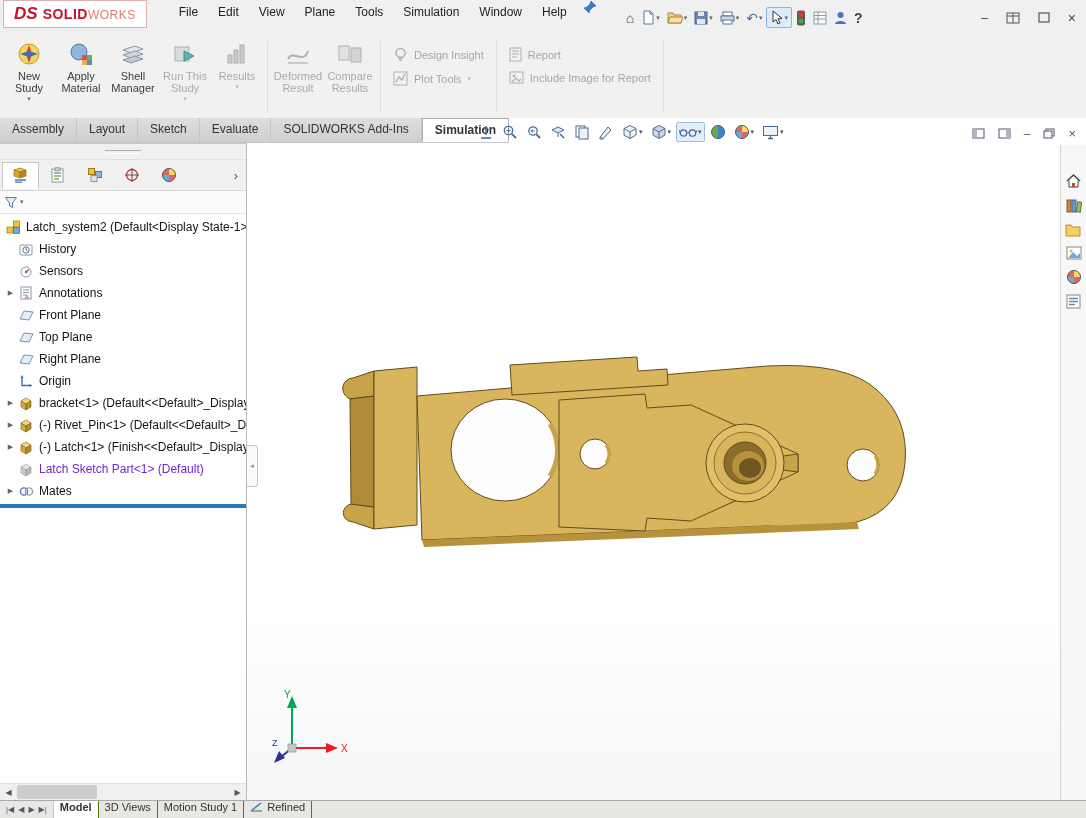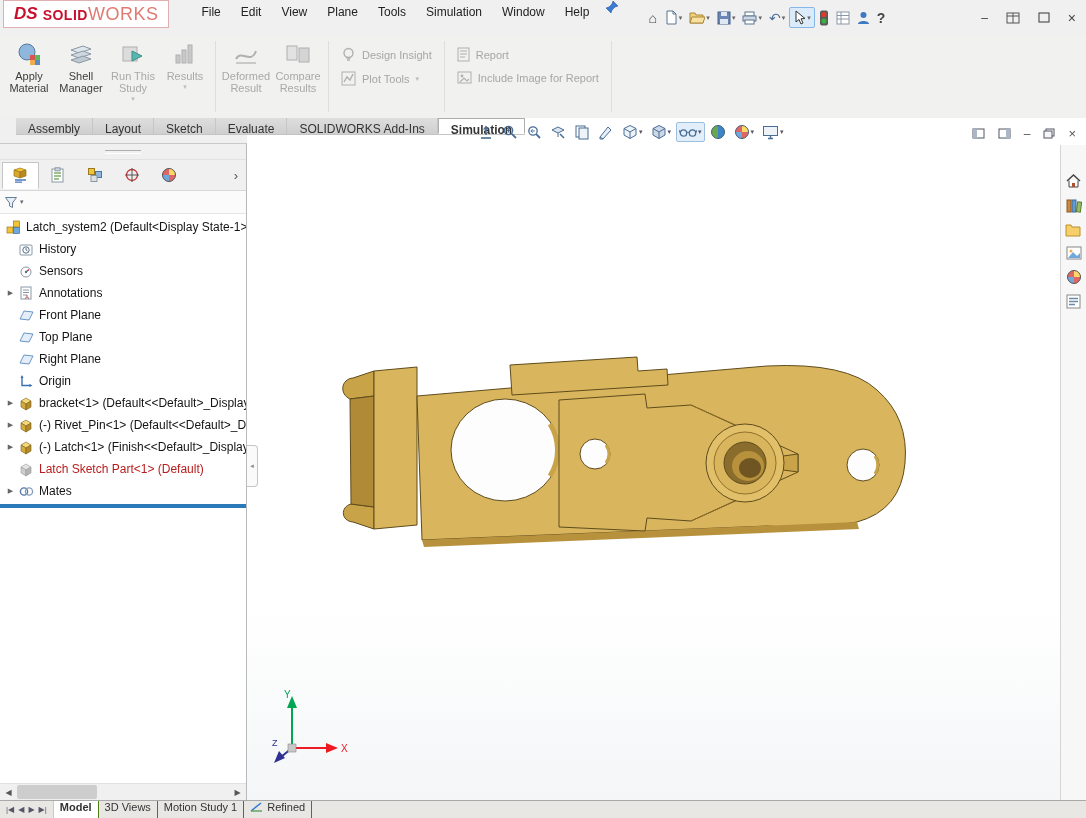--- a/index.html
+++ b/index.html
@@ -12,7 +12,7 @@
   .logo{display:flex;align-items:center;gap:5px;height:28px;margin-left:3px;padding:0 10px;background:#fff;border:1px solid #e0b0b0}
   .logo-ds{font-weight:bold;font-style:italic;font-size:17px;color:#c8102e}
   .logo-solid{font-weight:bold;font-size:14px;letter-spacing:.5px;color:#c8102e}
-  .logo-works{font-size:18px;letter-spacing:.5px;color:#e07a72}
+  .logo-works{font-size:12px;letter-spacing:.5px;color:#e07a72}
   .menus{display:flex;margin-left:22px}
   .menu-item{padding:5px 10px;color:#222;cursor:default}
   .pin{margin-left:6px}

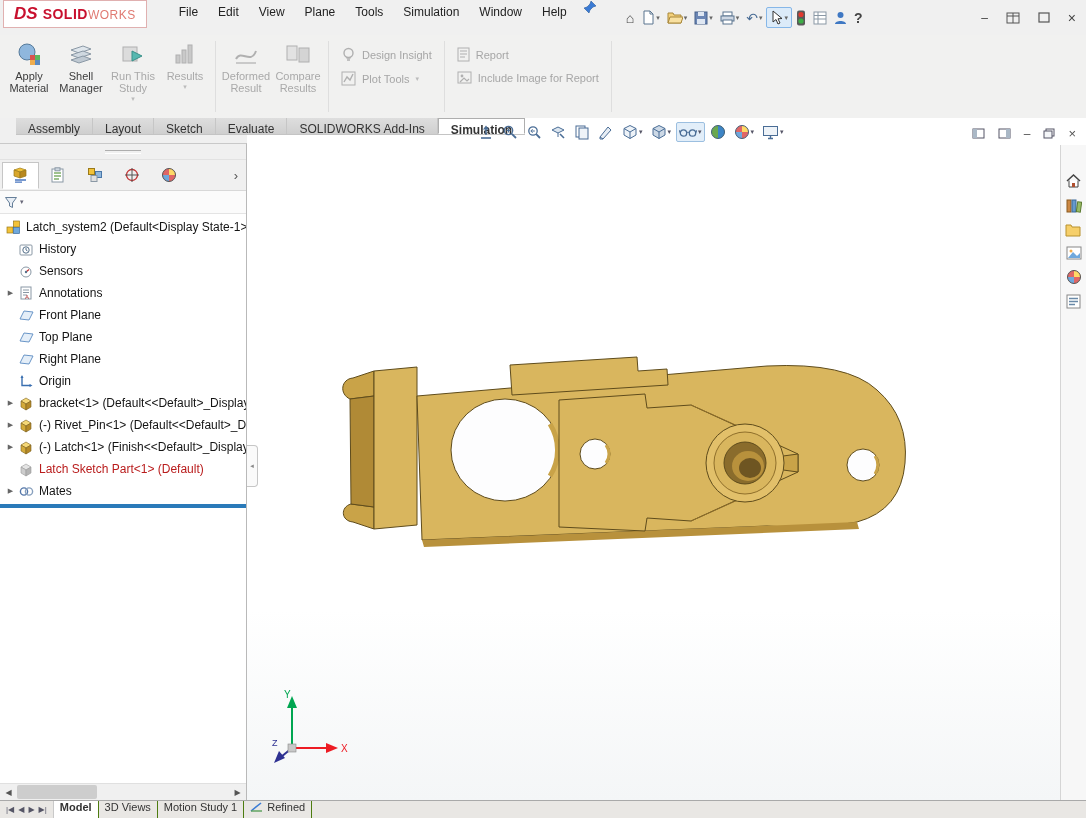--- a/index.html
+++ b/index.html
@@ -198,6 +198,17 @@
     <div class="rb-large">
       <span class="ric">
           <svg width="26" height="26" viewBox="0 0 26 26">
+            <circle cx="13" cy="13" r="10" fill="#f6d55c" stroke="#c09a30"></circle>
+            <path d="M13,4 L16,13 L13,22 L10,13 Z" fill="#d04038"></path>
+            <path d="M4,13 L13,10 L22,13 L13,16 Z" fill="#3a6fc0"></path>
+          </svg>
+        </span>
+      <span class="lbl">New Study</span>
+      <span class="dd">▾</span>
+    </div>
+    <div class="rb-large">
+      <span class="ric">
+          <svg width="26" height="26" viewBox="0 0 26 26">
             <circle cx="11" cy="11" r="8" fill="#8fb7dd" stroke="#567a9a"></circle>
             <rect x="14" y="14" width="5" height="5" fill="#d9534f"></rect>
             <rect x="19" y="14" width="5" height="5" fill="#5cb85c"></rect>

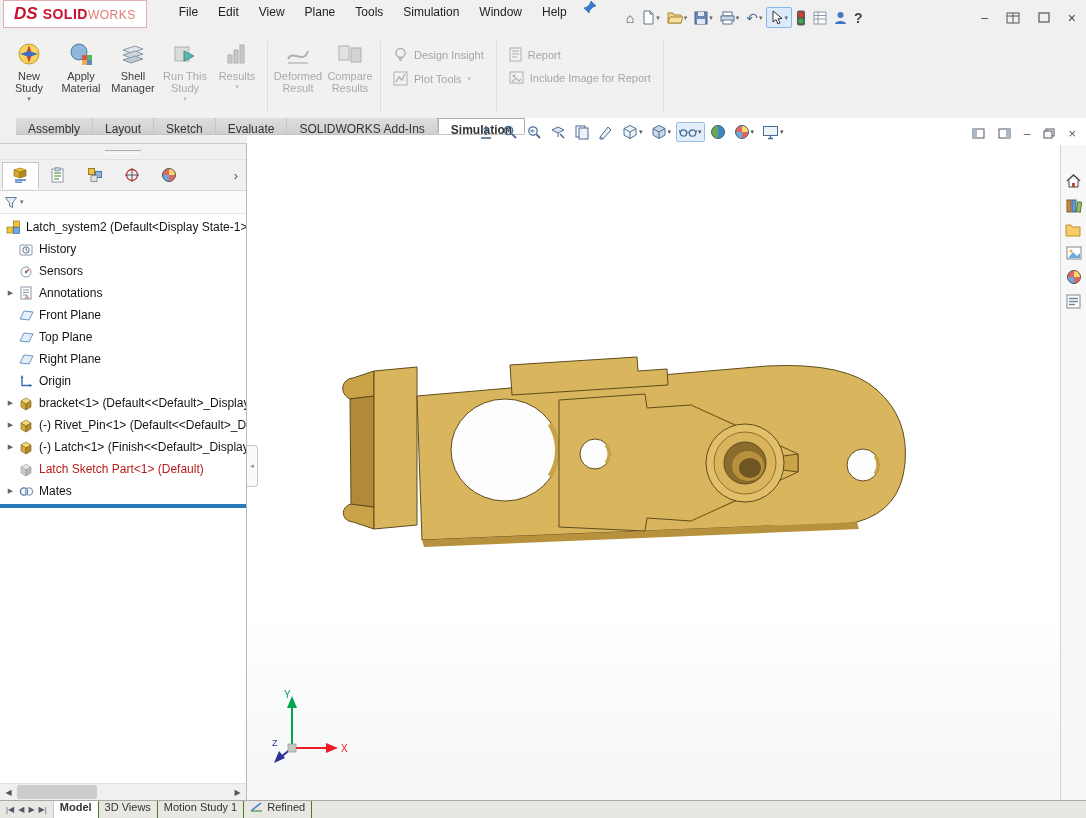--- a/index.html
+++ b/index.html
@@ -37,7 +37,7 @@
   .rb-small .dd{font-size:7px;color:#bbb}
 
   
-  .tabstrip{position:absolute;left:16px;top:118px;height:17px;display:flex;background:linear-gradient(#dedede,#cfcfcf);z-index:5;border-bottom:1px solid #c4c4c4}
+  .tabstrip{position:absolute;left:0;top:118px;height:25px;display:flex;background:linear-gradient(#dedede,#cfcfcf);z-index:5;border-bottom:1px solid #c4c4c4}
   .ctab{padding:4px 12px 3px;color:#333;border-right:1px solid #c6c6c6;white-space:nowrap}
   .ctab.active{background:#fff;font-weight:bold;border:1px solid #aeaeae;border-bottom:1px solid #fff}
 

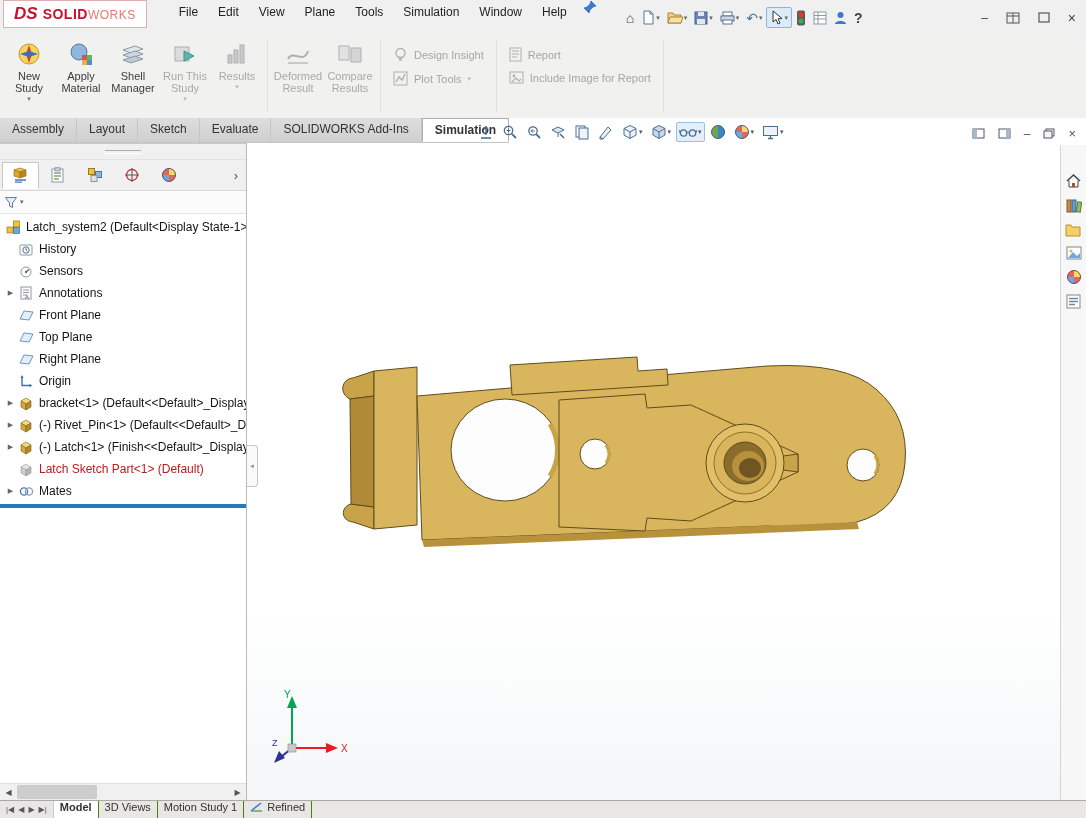--- a/index.html
+++ b/index.html
@@ -69,7 +69,7 @@
   .trow .noexp{flex:0 0 13px}
   .trow .ticon{flex:0 0 18px;display:flex;justify-content:center;align-items:center}
   .trow .tlabel{margin-left:4px;color:#141414}
-  .trow.grayed .tlabel{color:#b91c1c}
+  .trow.grayed .tlabel{color:#6d28d9}
   .trow.root{padding-left:4px}
   .rollback{height:4px;background:#2a7ab9;margin-top:2px}
   .panel-hscroll{position:absolute;left:0;bottom:0;width:100%;height:17px;background:#f0f0f0;border-top:1px solid #e0e0e0;display:flex;align-items:center}

